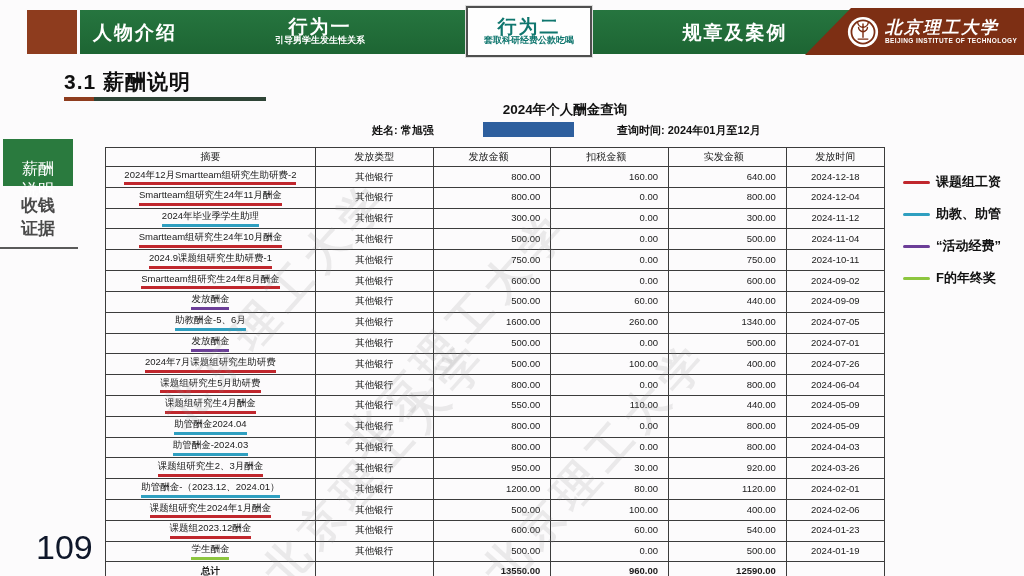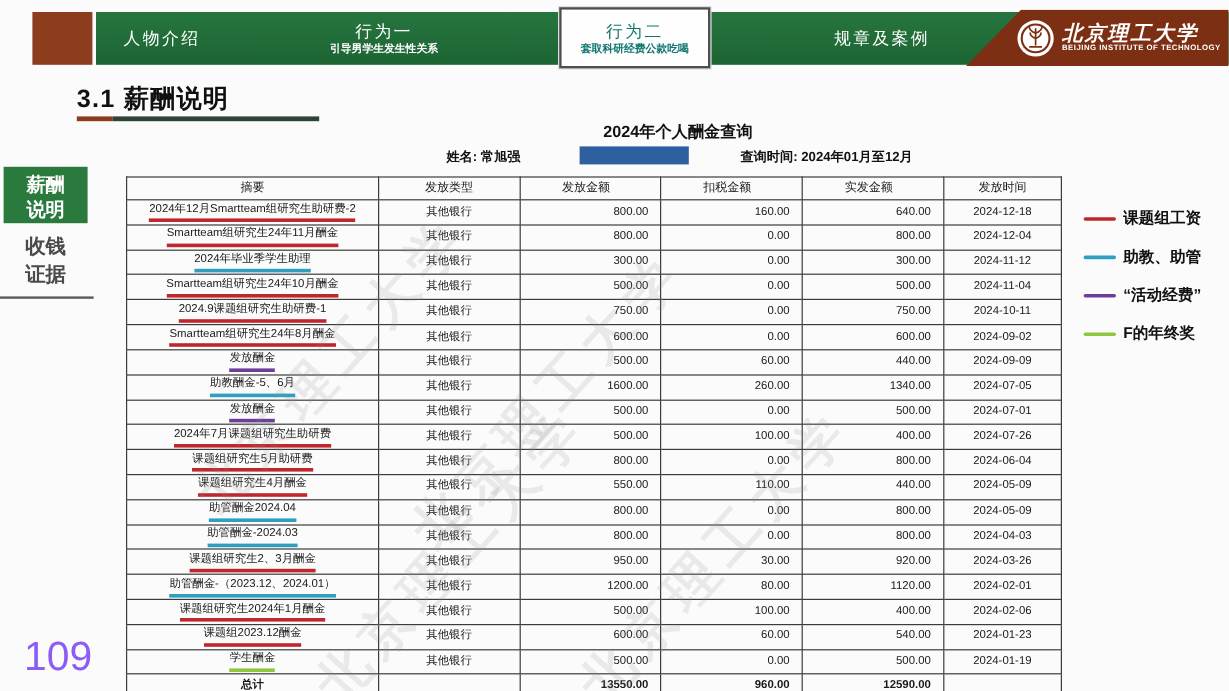--- a/index.html
+++ b/index.html
@@ -16,7 +16,7 @@
   .nav-accent{position:absolute;left:27px;top:10px;width:50px;height:44px;background:var(--brown);}
   .nav-bar{position:absolute;left:80px;top:10px;width:944px;height:44px;background:linear-gradient(180deg,#26753f,#1d6533);}
   .nav-item{position:absolute;top:10px;height:44px;color:#fff;text-align:center;display:flex;flex-direction:column;justify-content:center;cursor:pointer;}
-  .nav-label{font-size:14px;font-weight:400;letter-spacing:2px;line-height:17px;}
+  .nav-label{font-size:19px;font-weight:700;letter-spacing:2px;line-height:17px;}
   .nav-sub{font-size:9px;font-weight:700;line-height:11px;}
   .nav-item.i0{left:60px;width:150px;}
   .nav-item.i1{left:240px;width:160px;}

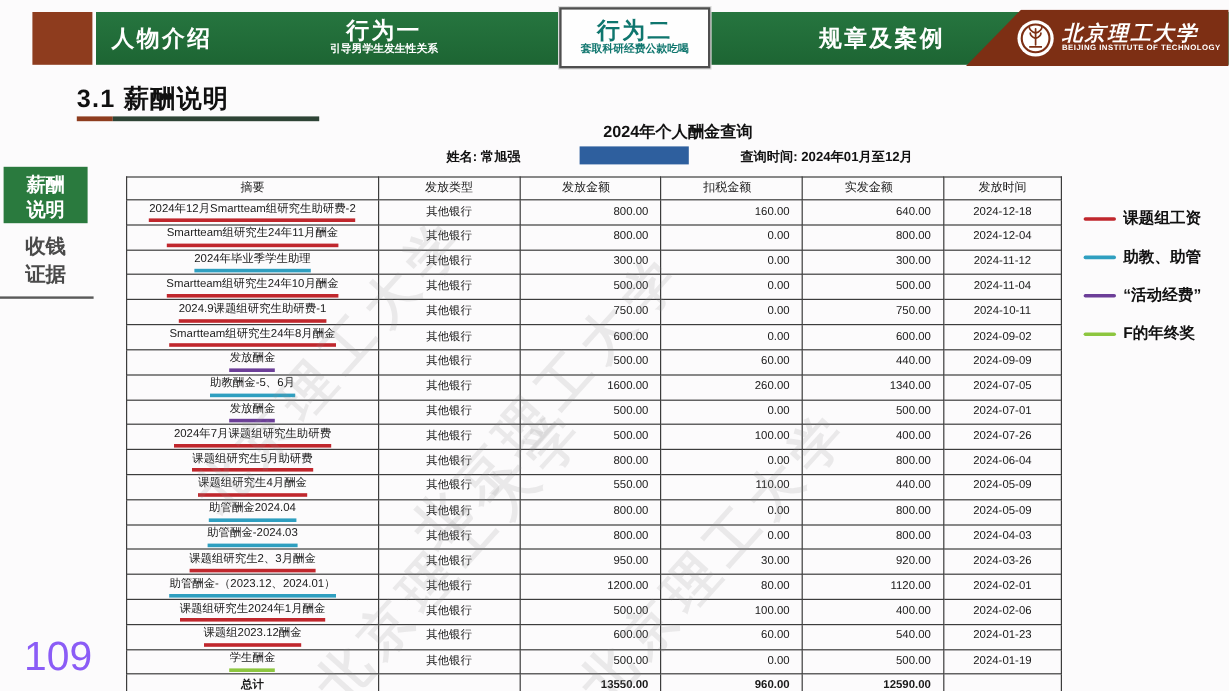--- a/index.html
+++ b/index.html
@@ -29,7 +29,7 @@
   .logo-en{font-size:6.5px;font-weight:700;letter-spacing:.4px;line-height:8px;white-space:nowrap;}
 
   
-  .side-active{position:absolute;left:3px;top:139px;width:70px;height:47px;background:#2a7a3e;color:#fff;font-size:16px;font-weight:700;text-align:center;line-height:21px;padding-top:5px;cursor:pointer;}
+  .side-active{position:absolute;left:3px;top:139px;width:70px;height:47px;background:#2a7a3e;color:#fff;font-size:16px;font-weight:400;text-align:center;line-height:21px;padding-top:19px;cursor:pointer;}
   .side-item{position:absolute;left:3px;top:194px;width:70px;color:#4a4a4a;font-size:17px;font-weight:700;text-align:center;line-height:23px;cursor:pointer;}
   .side-divider{position:absolute;left:0;top:247px;width:78px;height:2px;background:#5a5a5a;}
 

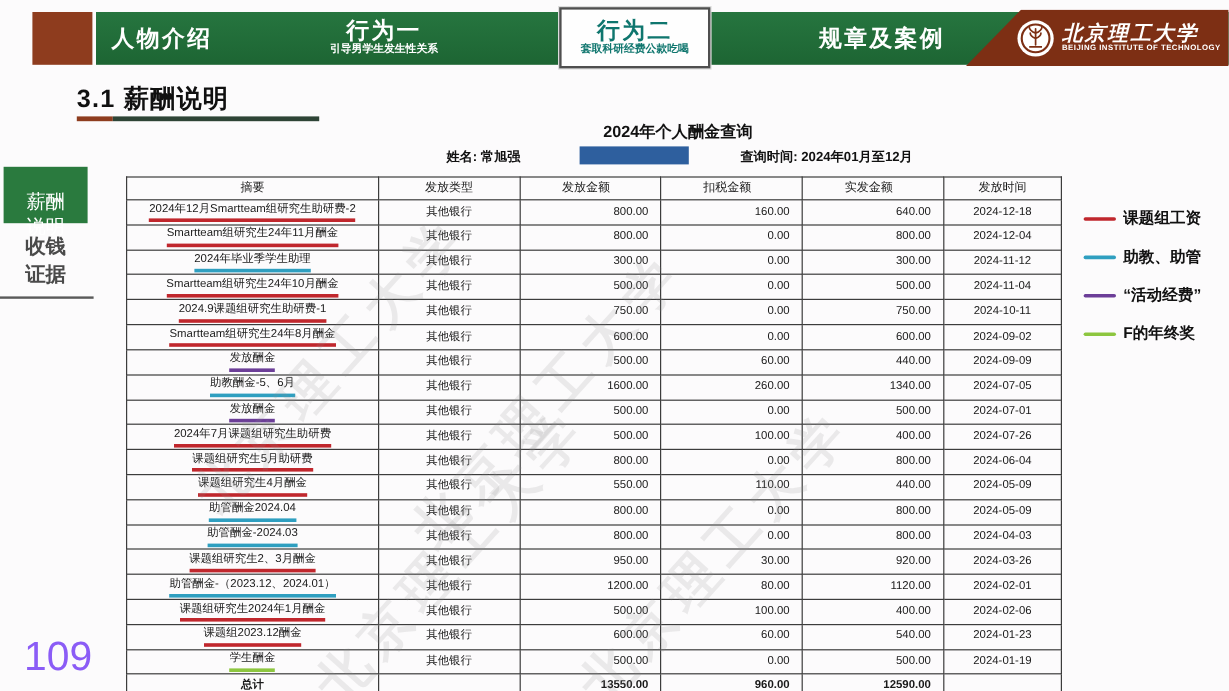--- a/index.html
+++ b/index.html
@@ -67,7 +67,7 @@
   .legend-label{font-size:13px;font-weight:700;color:#111;white-space:nowrap;}
 
   
-  .page-num{position:absolute;left:20px;top:528px;font-size:34px;color:#8b5cf6;}
+  .page-num{position:absolute;left:36px;top:528px;font-size:34px;color:#0f172a;}
   .wm{position:absolute;font-size:44px;font-weight:700;color:rgba(140,140,140,.16);letter-spacing:8px;transform:rotate(-48deg);transform-origin:left top;pointer-events:none;white-space:nowrap;}
   .wm1{left:150px;top:400px;}
   .wm2{left:330px;top:430px;}

